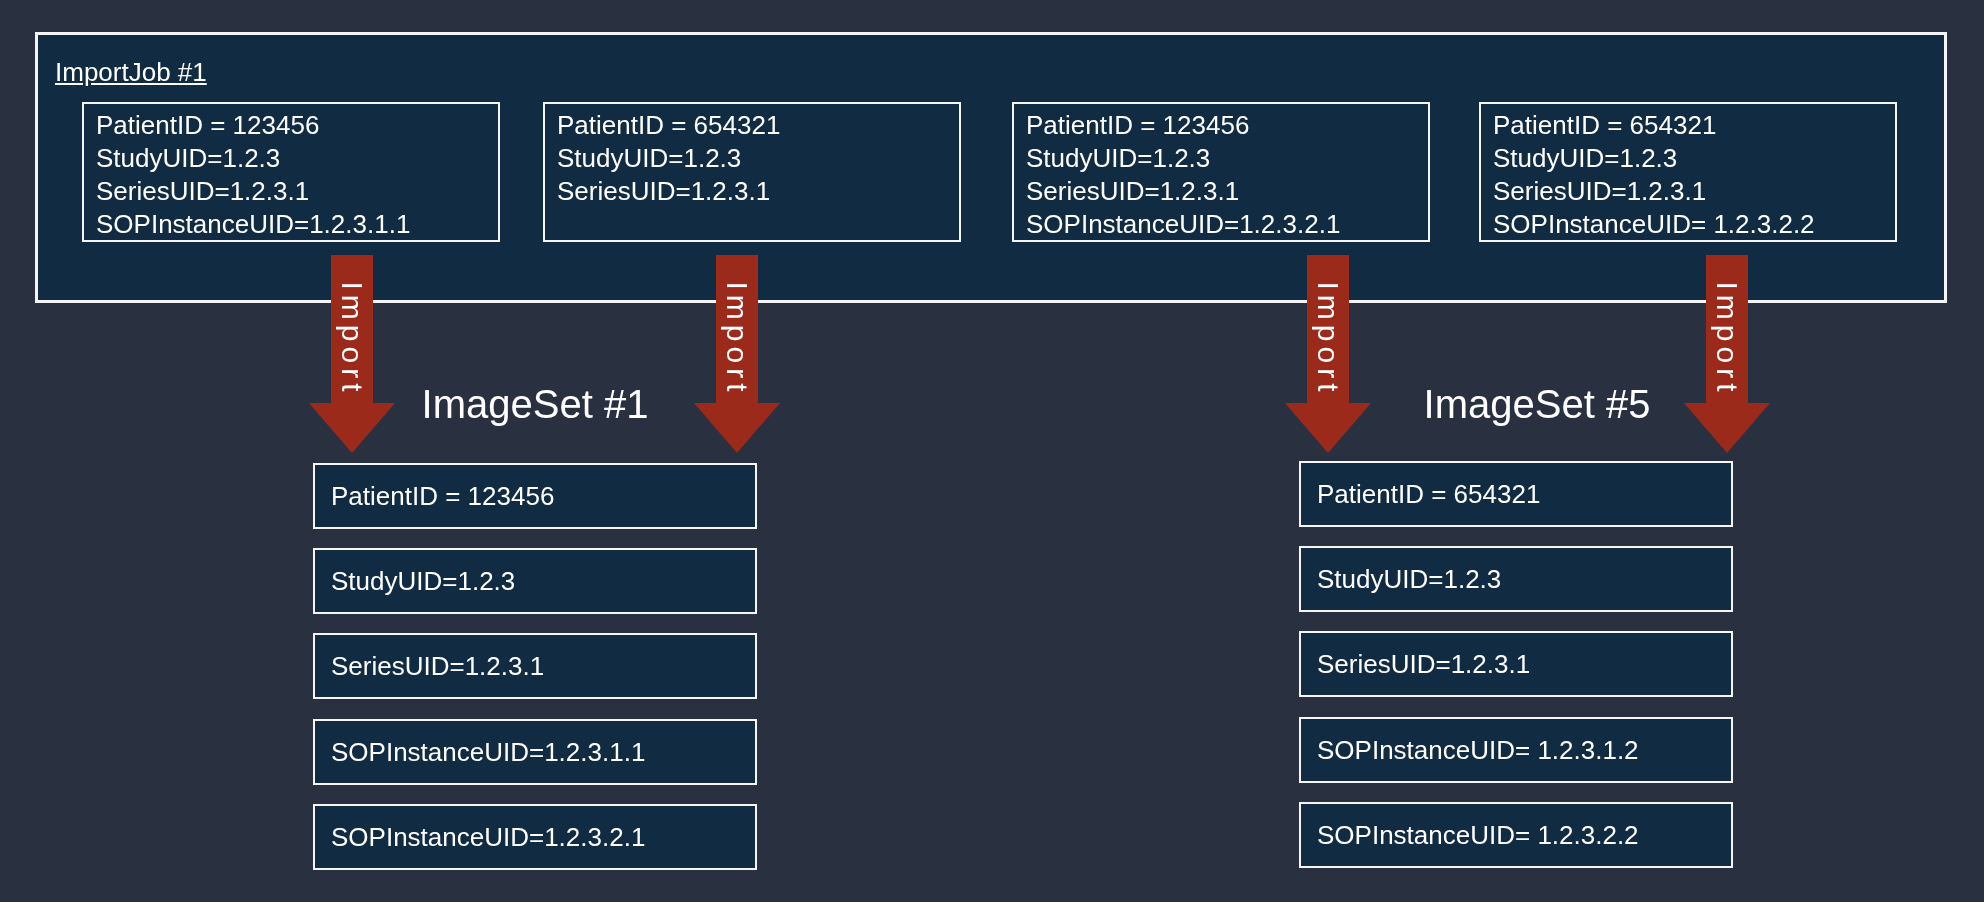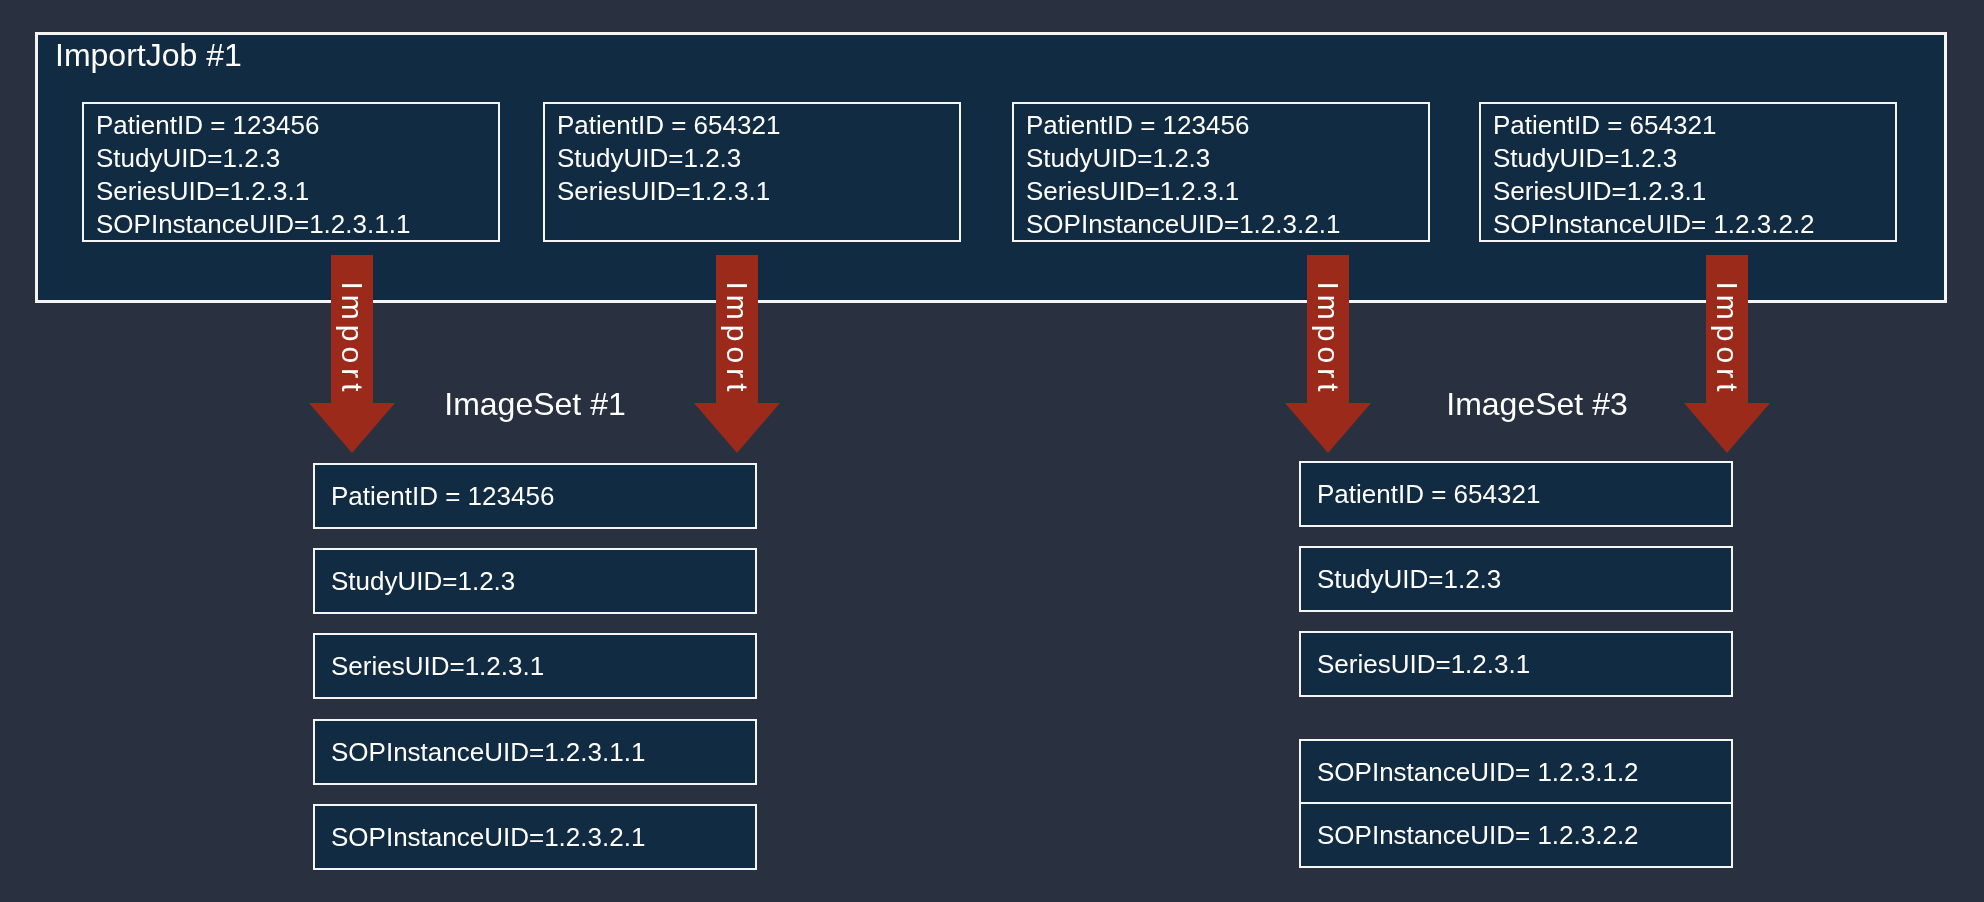--- a/index.html
+++ b/index.html
@@ -24,10 +24,11 @@
   }
   .importjob-label {
     position: absolute;
-    left: 17px; top: 4px;
-    font-size: 32px;
+    left: 17px; top: 21px;
+    font-size: 26px;
     line-height: 32px;
     white-space: nowrap;
+    text-decoration: underline;
   }
   .dicom-title {
     position: absolute;

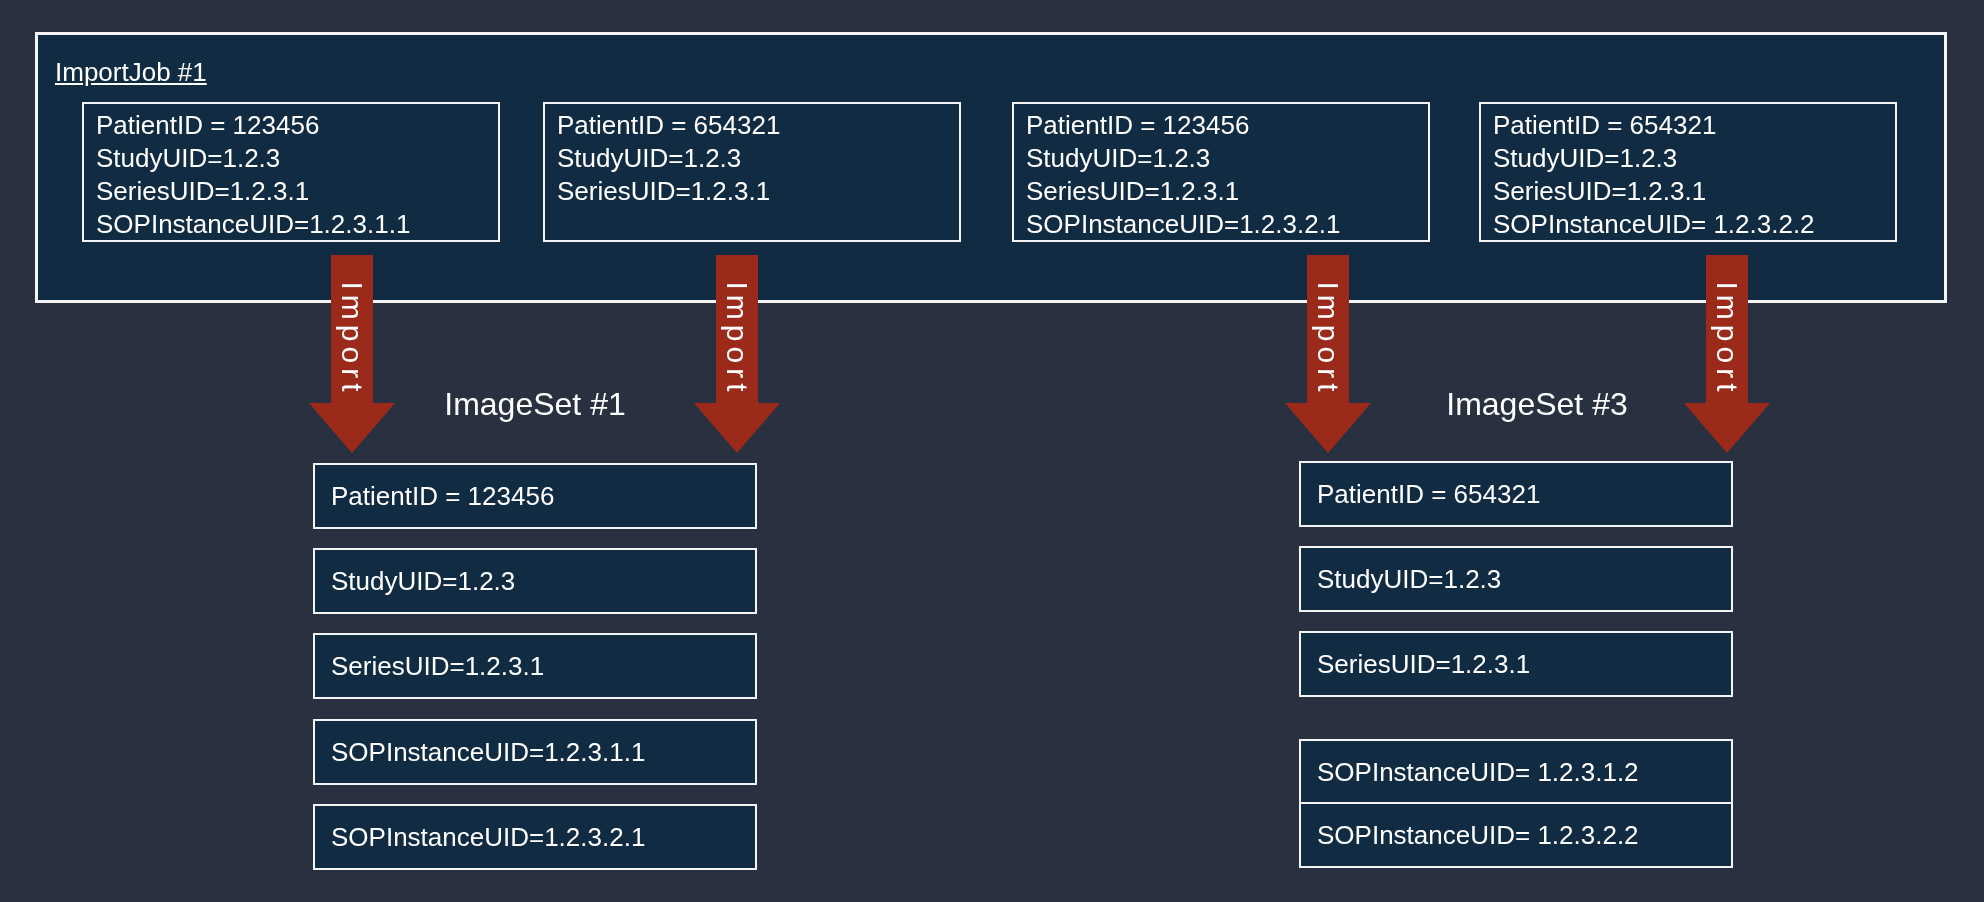--- a/index.html
+++ b/index.html
@@ -89,7 +89,7 @@
     position: absolute;
     top: 380px;
     text-align: center;
-    font-size: 32px;
+    font-size: 40px;
     line-height: 48px;
     white-space: nowrap;
     z-index: 2;

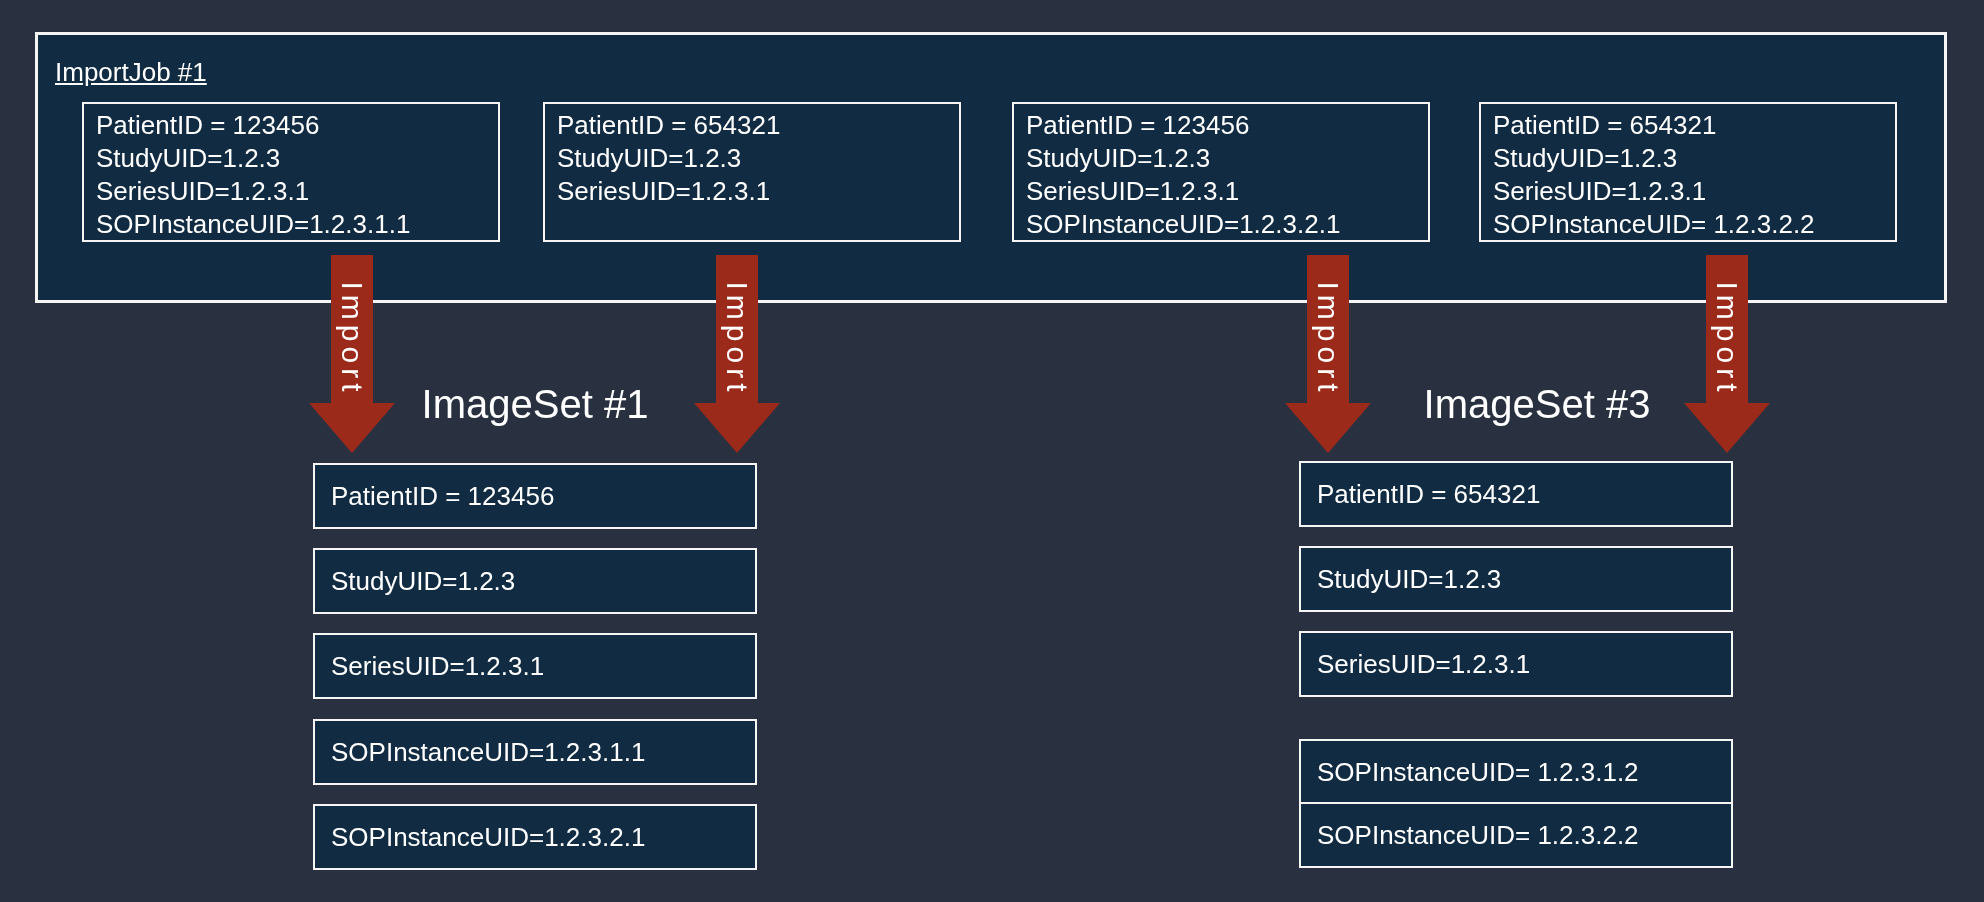--- a/index.html
+++ b/index.html
@@ -169,7 +169,7 @@
   <div class="iset-row" style="left:313px; top:719px; width:444px">SOPInstanceUID=1.2.3.1.1</div>
   <div class="iset-row" style="left:313px; top:804px; width:444px">SOPInstanceUID=1.2.3.2.1</div>
 
-  <div class="imageset-title" style="left:1320px; width:434px">ImageSet #3</div>
+  <div class="imageset-title" style="left:1320px; width:434px">ImageSet #5</div>
   <div class="iset-row" style="left:1299px; top:461px; width:434px">PatientID = 654321</div>
   <div class="iset-row" style="left:1299px; top:546px; width:434px">StudyUID=1.2.3</div>
   <div class="iset-row" style="left:1299px; top:631px; width:434px">SeriesUID=1.2.3.1</div>

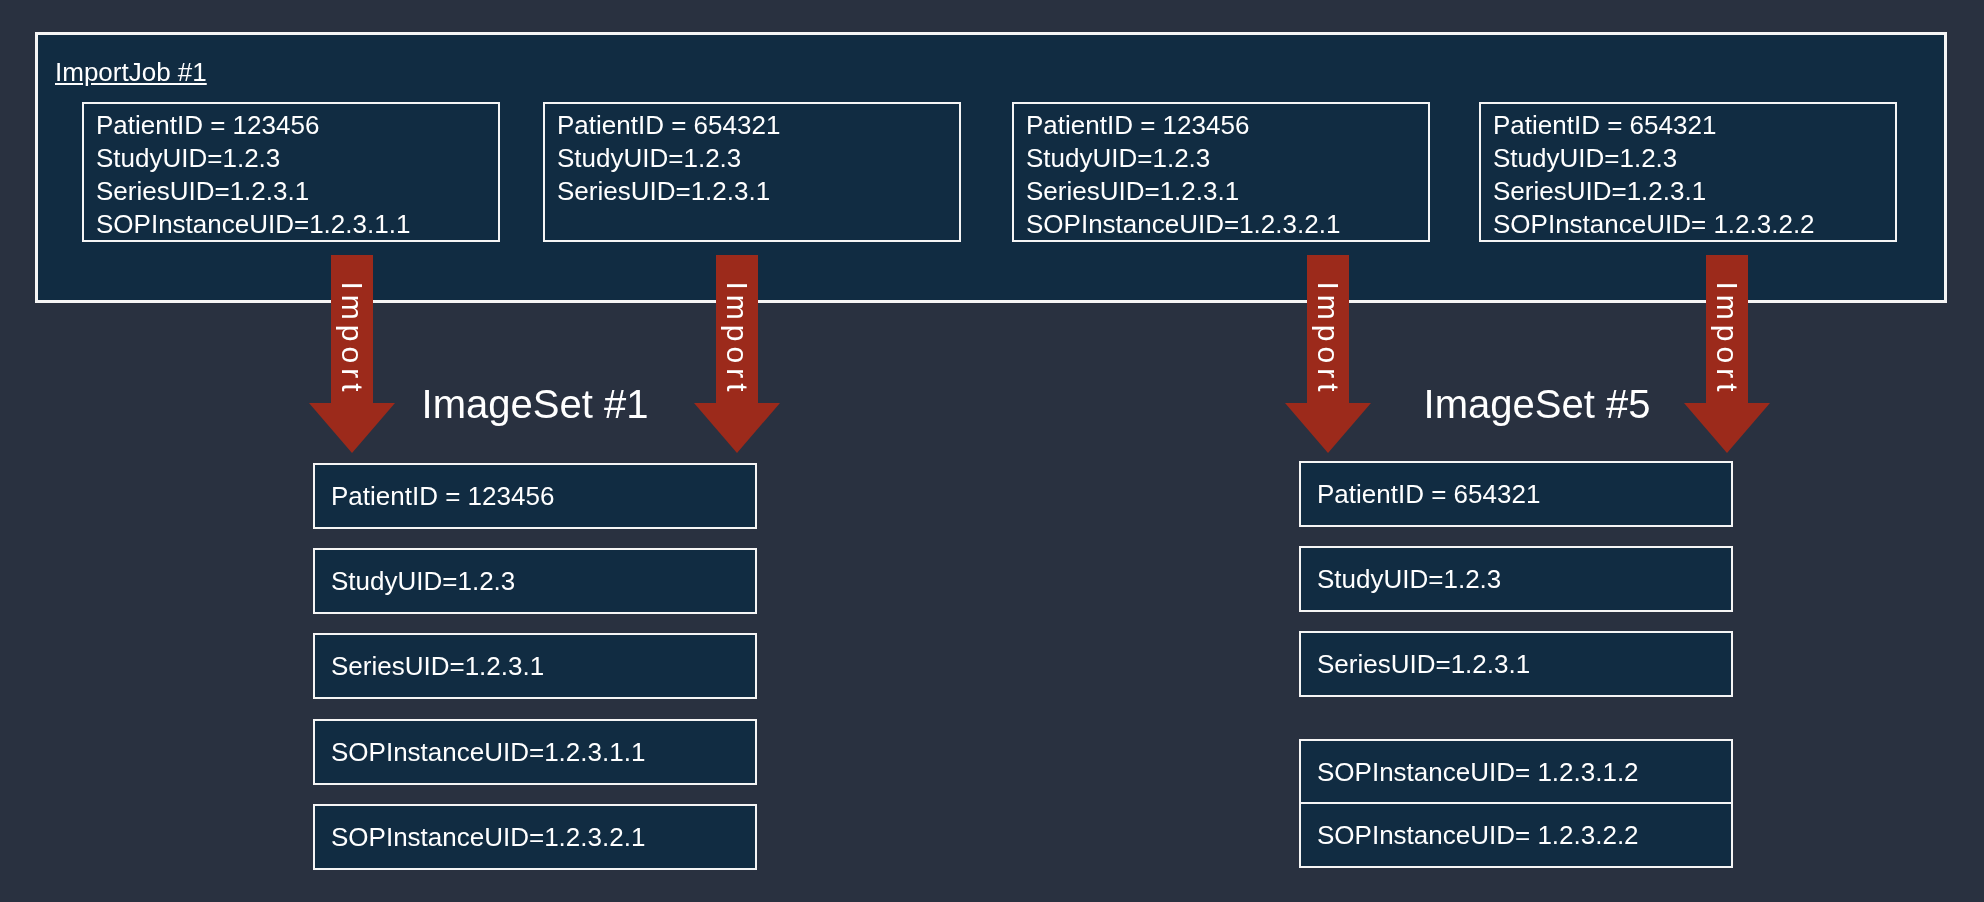--- a/index.html
+++ b/index.html
@@ -173,7 +173,7 @@
   <div class="iset-row" style="left:1299px; top:461px; width:434px">PatientID = 654321</div>
   <div class="iset-row" style="left:1299px; top:546px; width:434px">StudyUID=1.2.3</div>
   <div class="iset-row" style="left:1299px; top:631px; width:434px">SeriesUID=1.2.3.1</div>
-  <div class="iset-row" style="left:1299px; top:739px; width:434px">SOPInstanceUID= 1.2.3.1.2</div>
+  <div class="iset-row" style="left:1299px; top:717px; width:434px">SOPInstanceUID= 1.2.3.1.2</div>
   <div class="iset-row" style="left:1299px; top:802px; width:434px">SOPInstanceUID= 1.2.3.2.2</div>
 
 </div>

